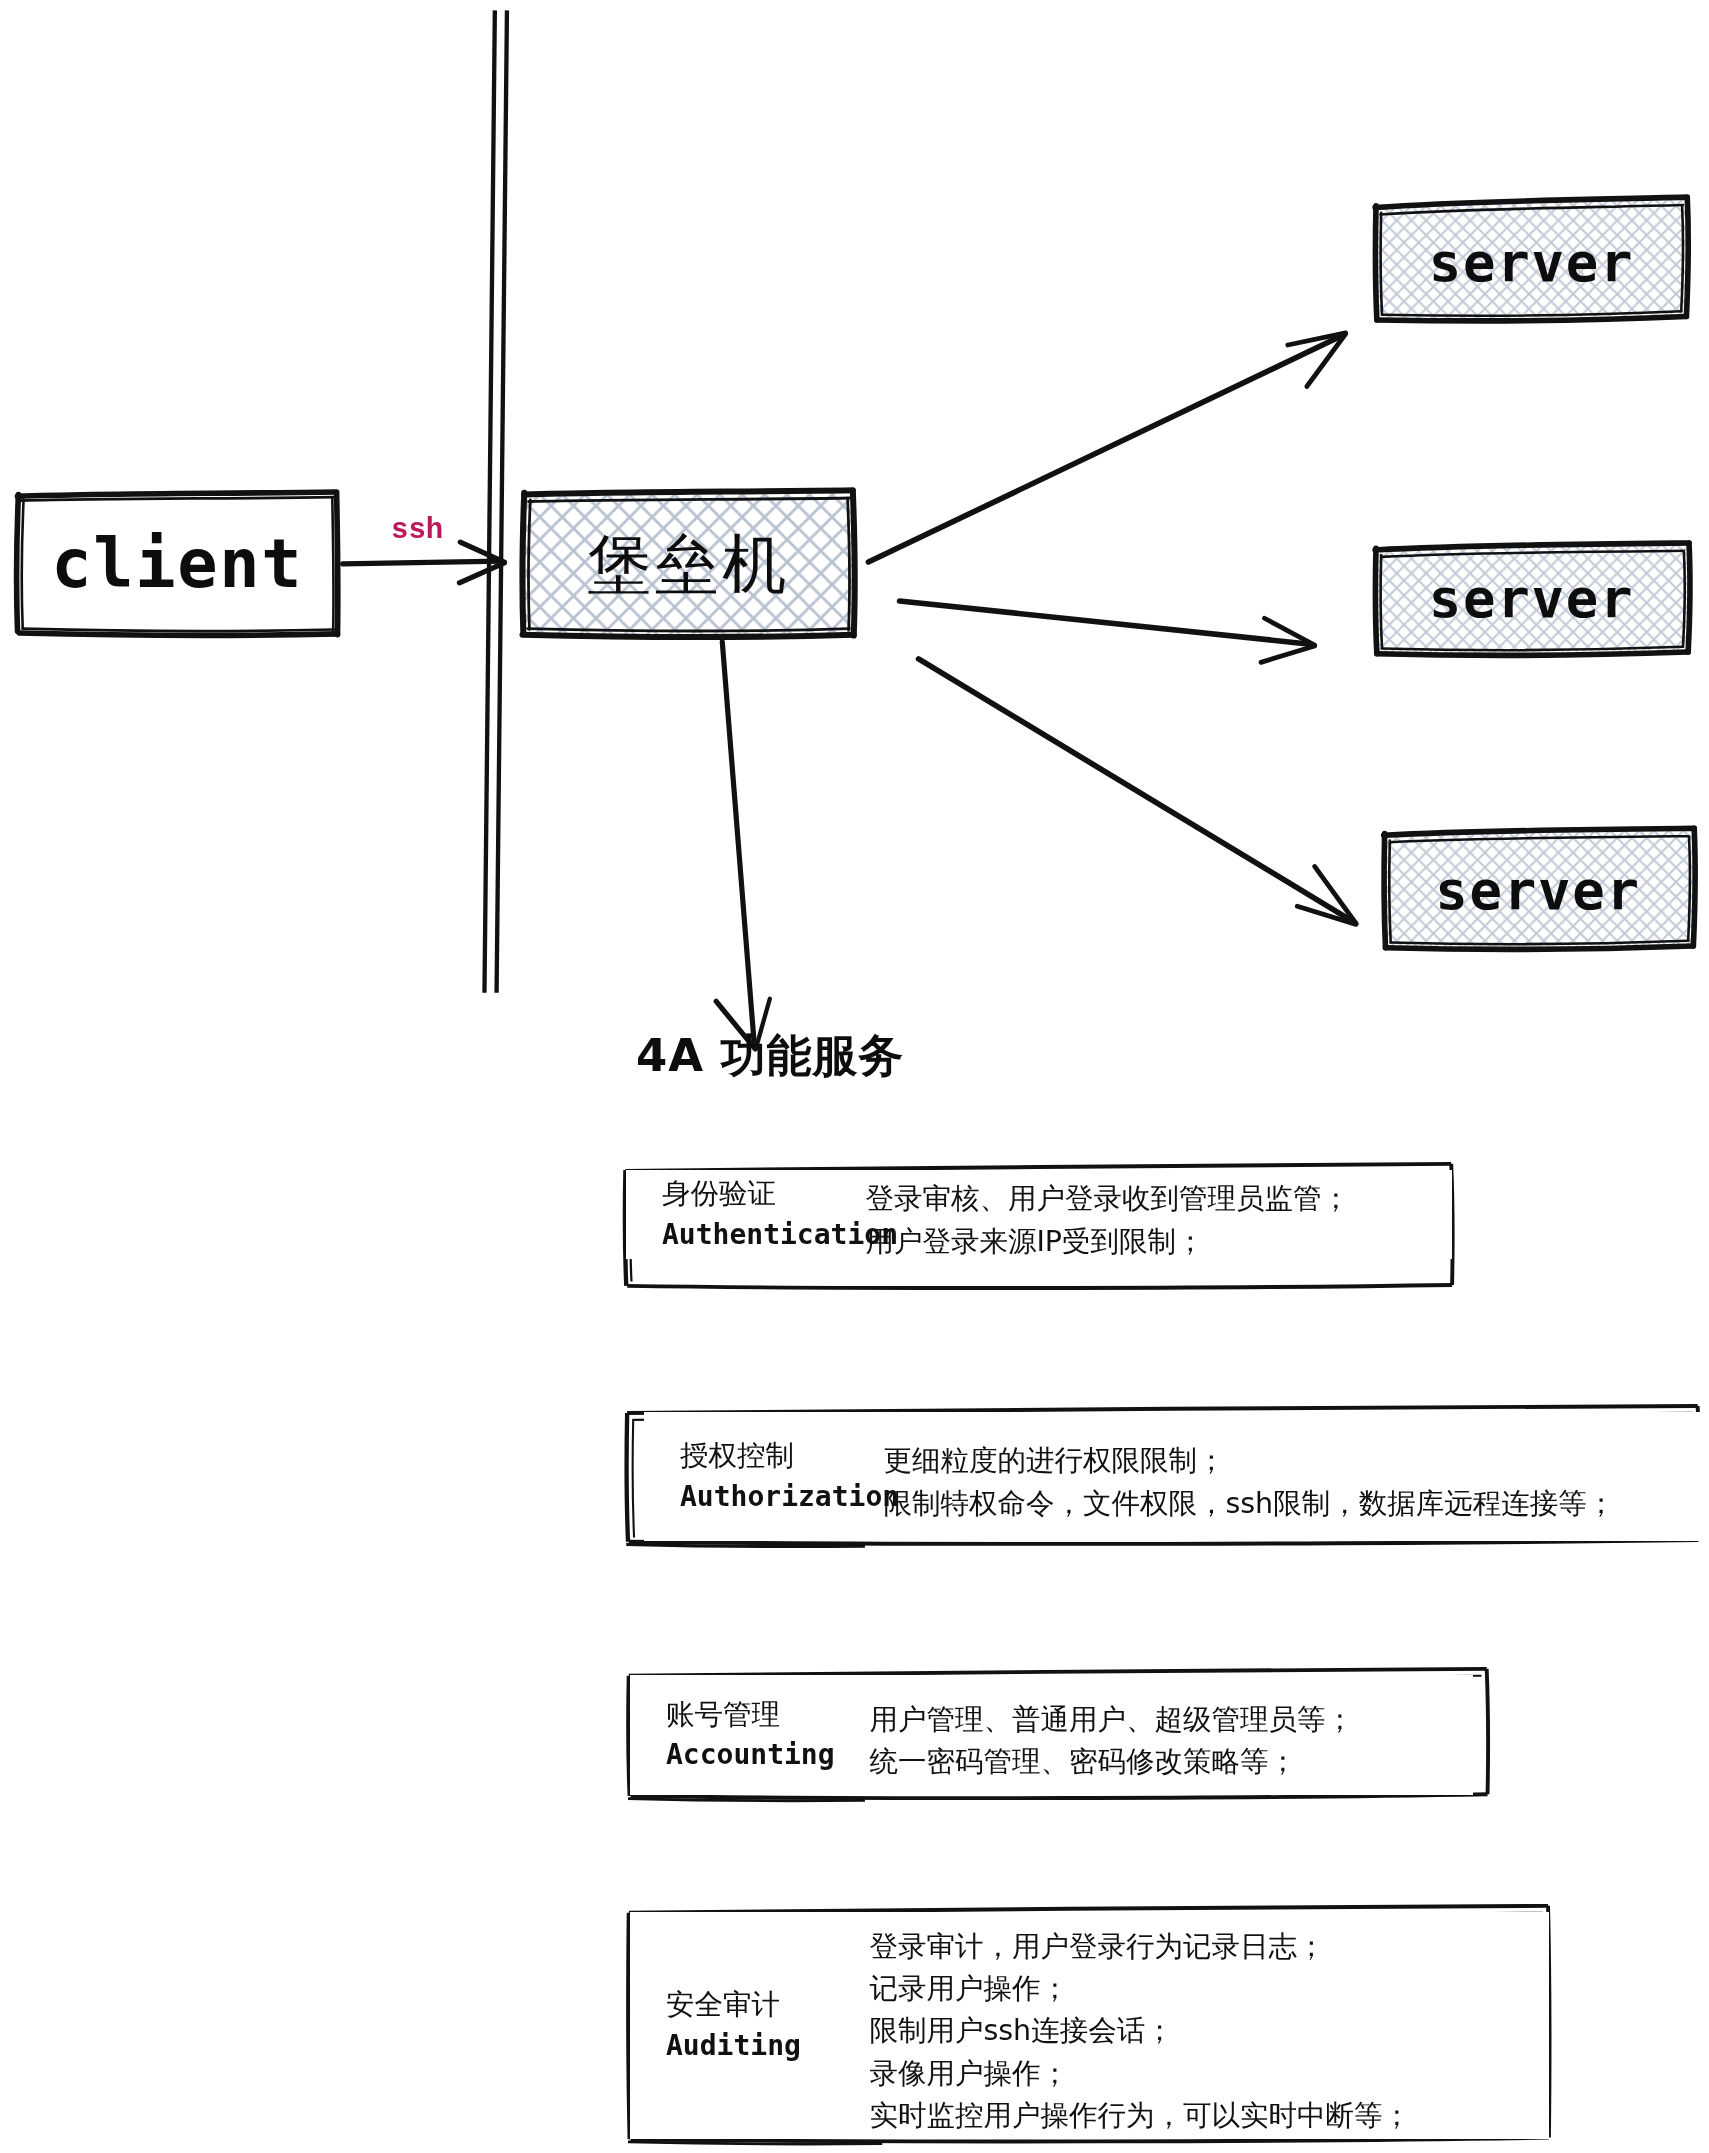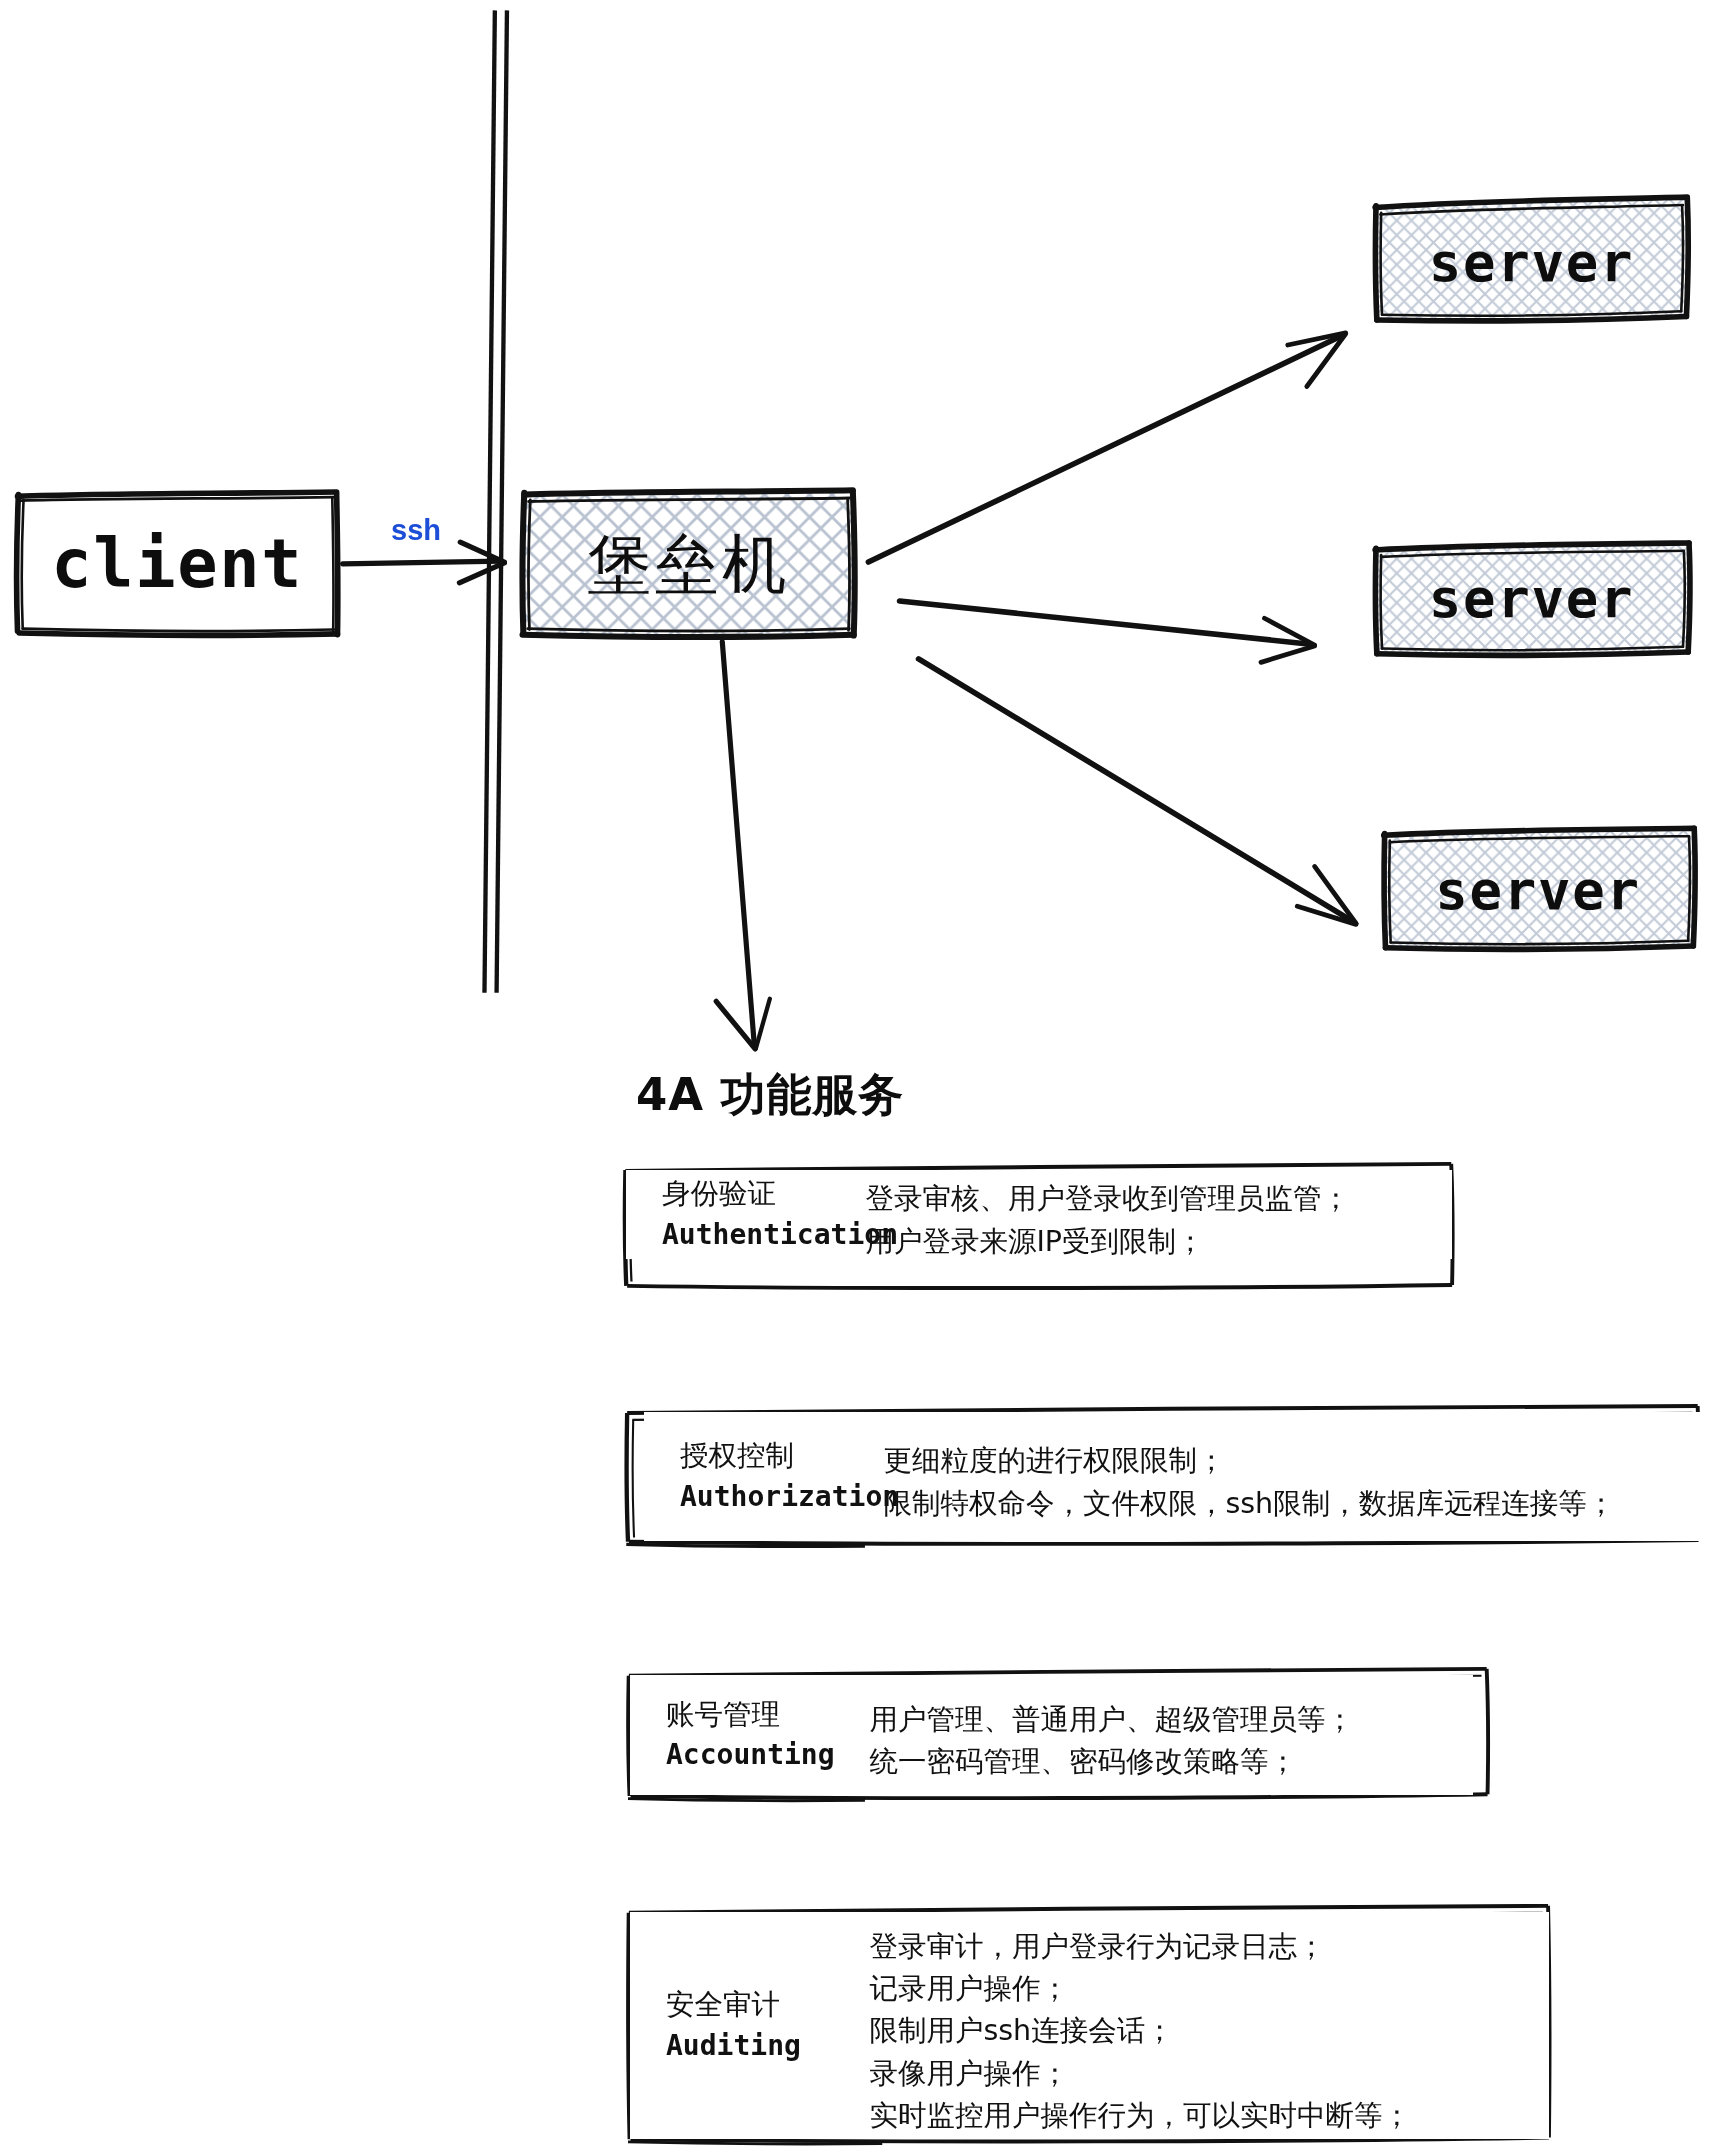--- a/index.html
+++ b/index.html
@@ -48,10 +48,10 @@
   .server-text   { font-size: 54px; letter-spacing: 1.7px; }
   #ssh-text {
     position: absolute;
-    font-family: Liberation Sans, sans-serif;
+    font-family: Liberation Mono, monospace;
     font-weight: 700;
     font-size: 29px;
-    color: #1d4ed8;
+    color: #be185d;
   }
   #section-title {
     position: absolute;

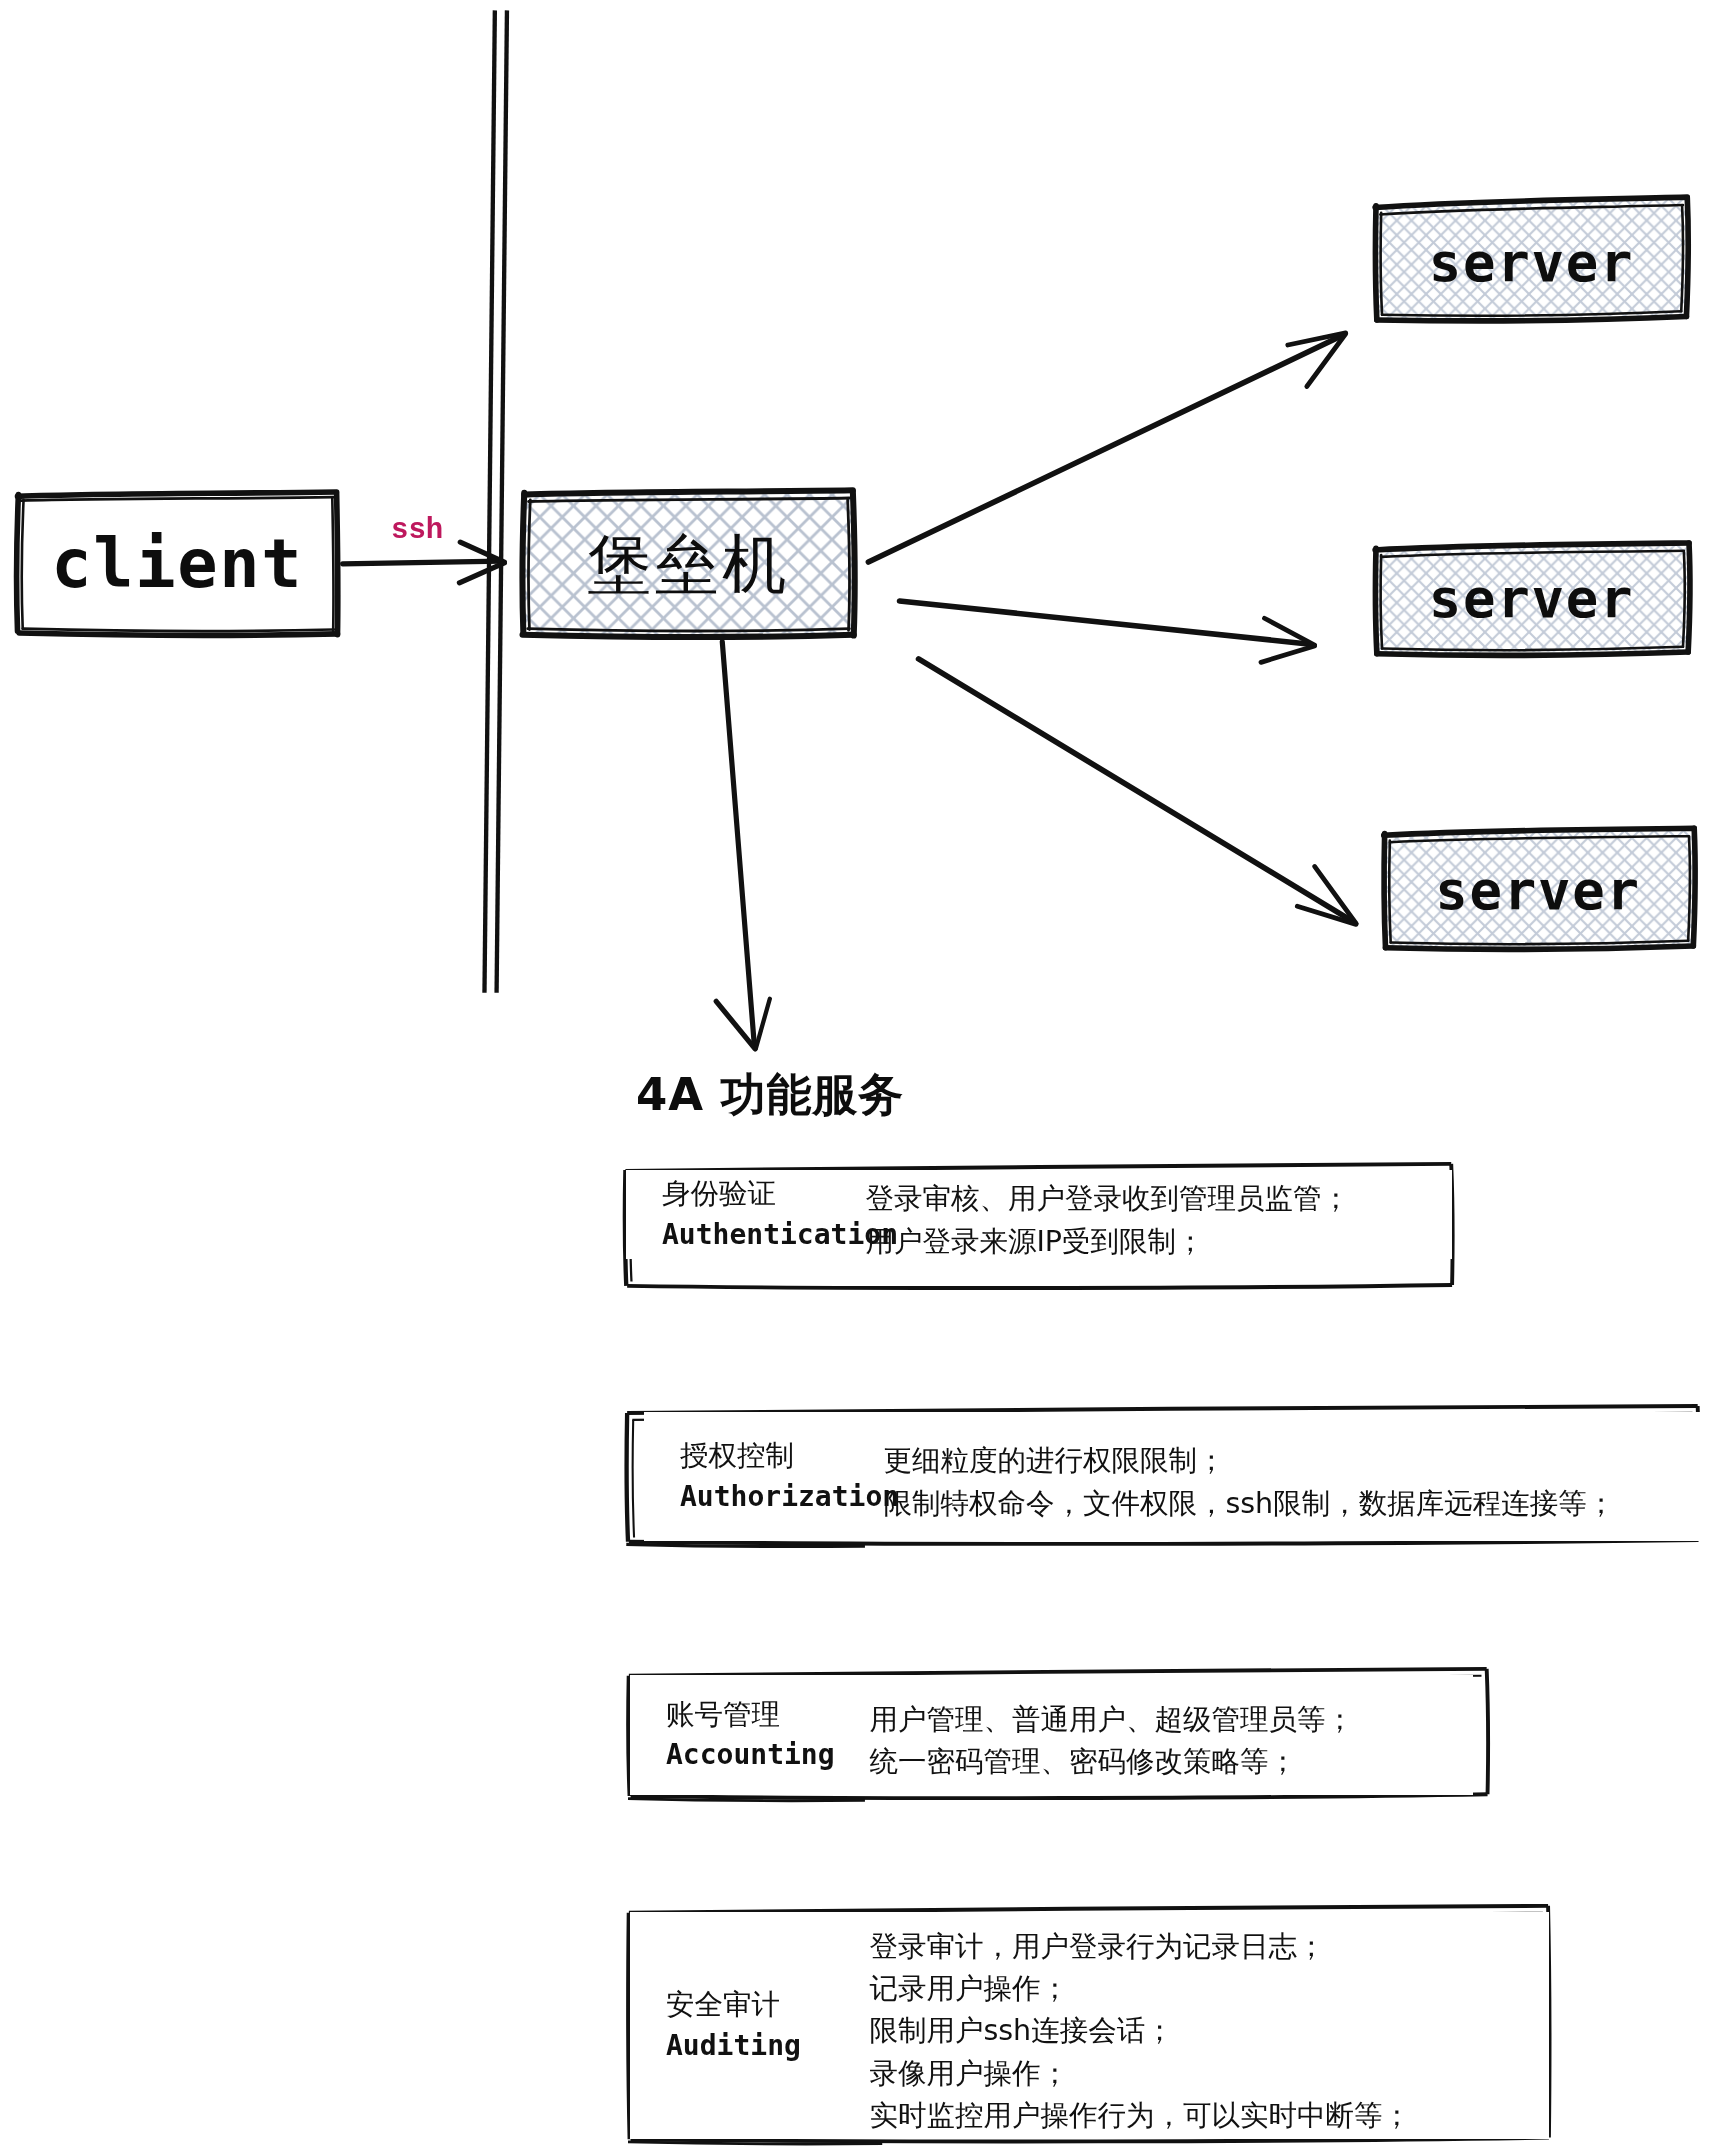--- a/index.html
+++ b/index.html
@@ -278,7 +278,7 @@
 
   <div class="node-label mono-label server-text" style="left:1384px; top:833px; width:308px; height:114px;">server</div>
 
-  <div id="section-title" style="left:636px; top:1065px;">4A  功能服务</div>
+  <div id="section-title" style="left:636px; top:1026px;">4A  功能服务</div>
 
   <div class="panel" style="left:626px; top:1170px; width:826px; height:89px;">
     <div class="panel-inner">

